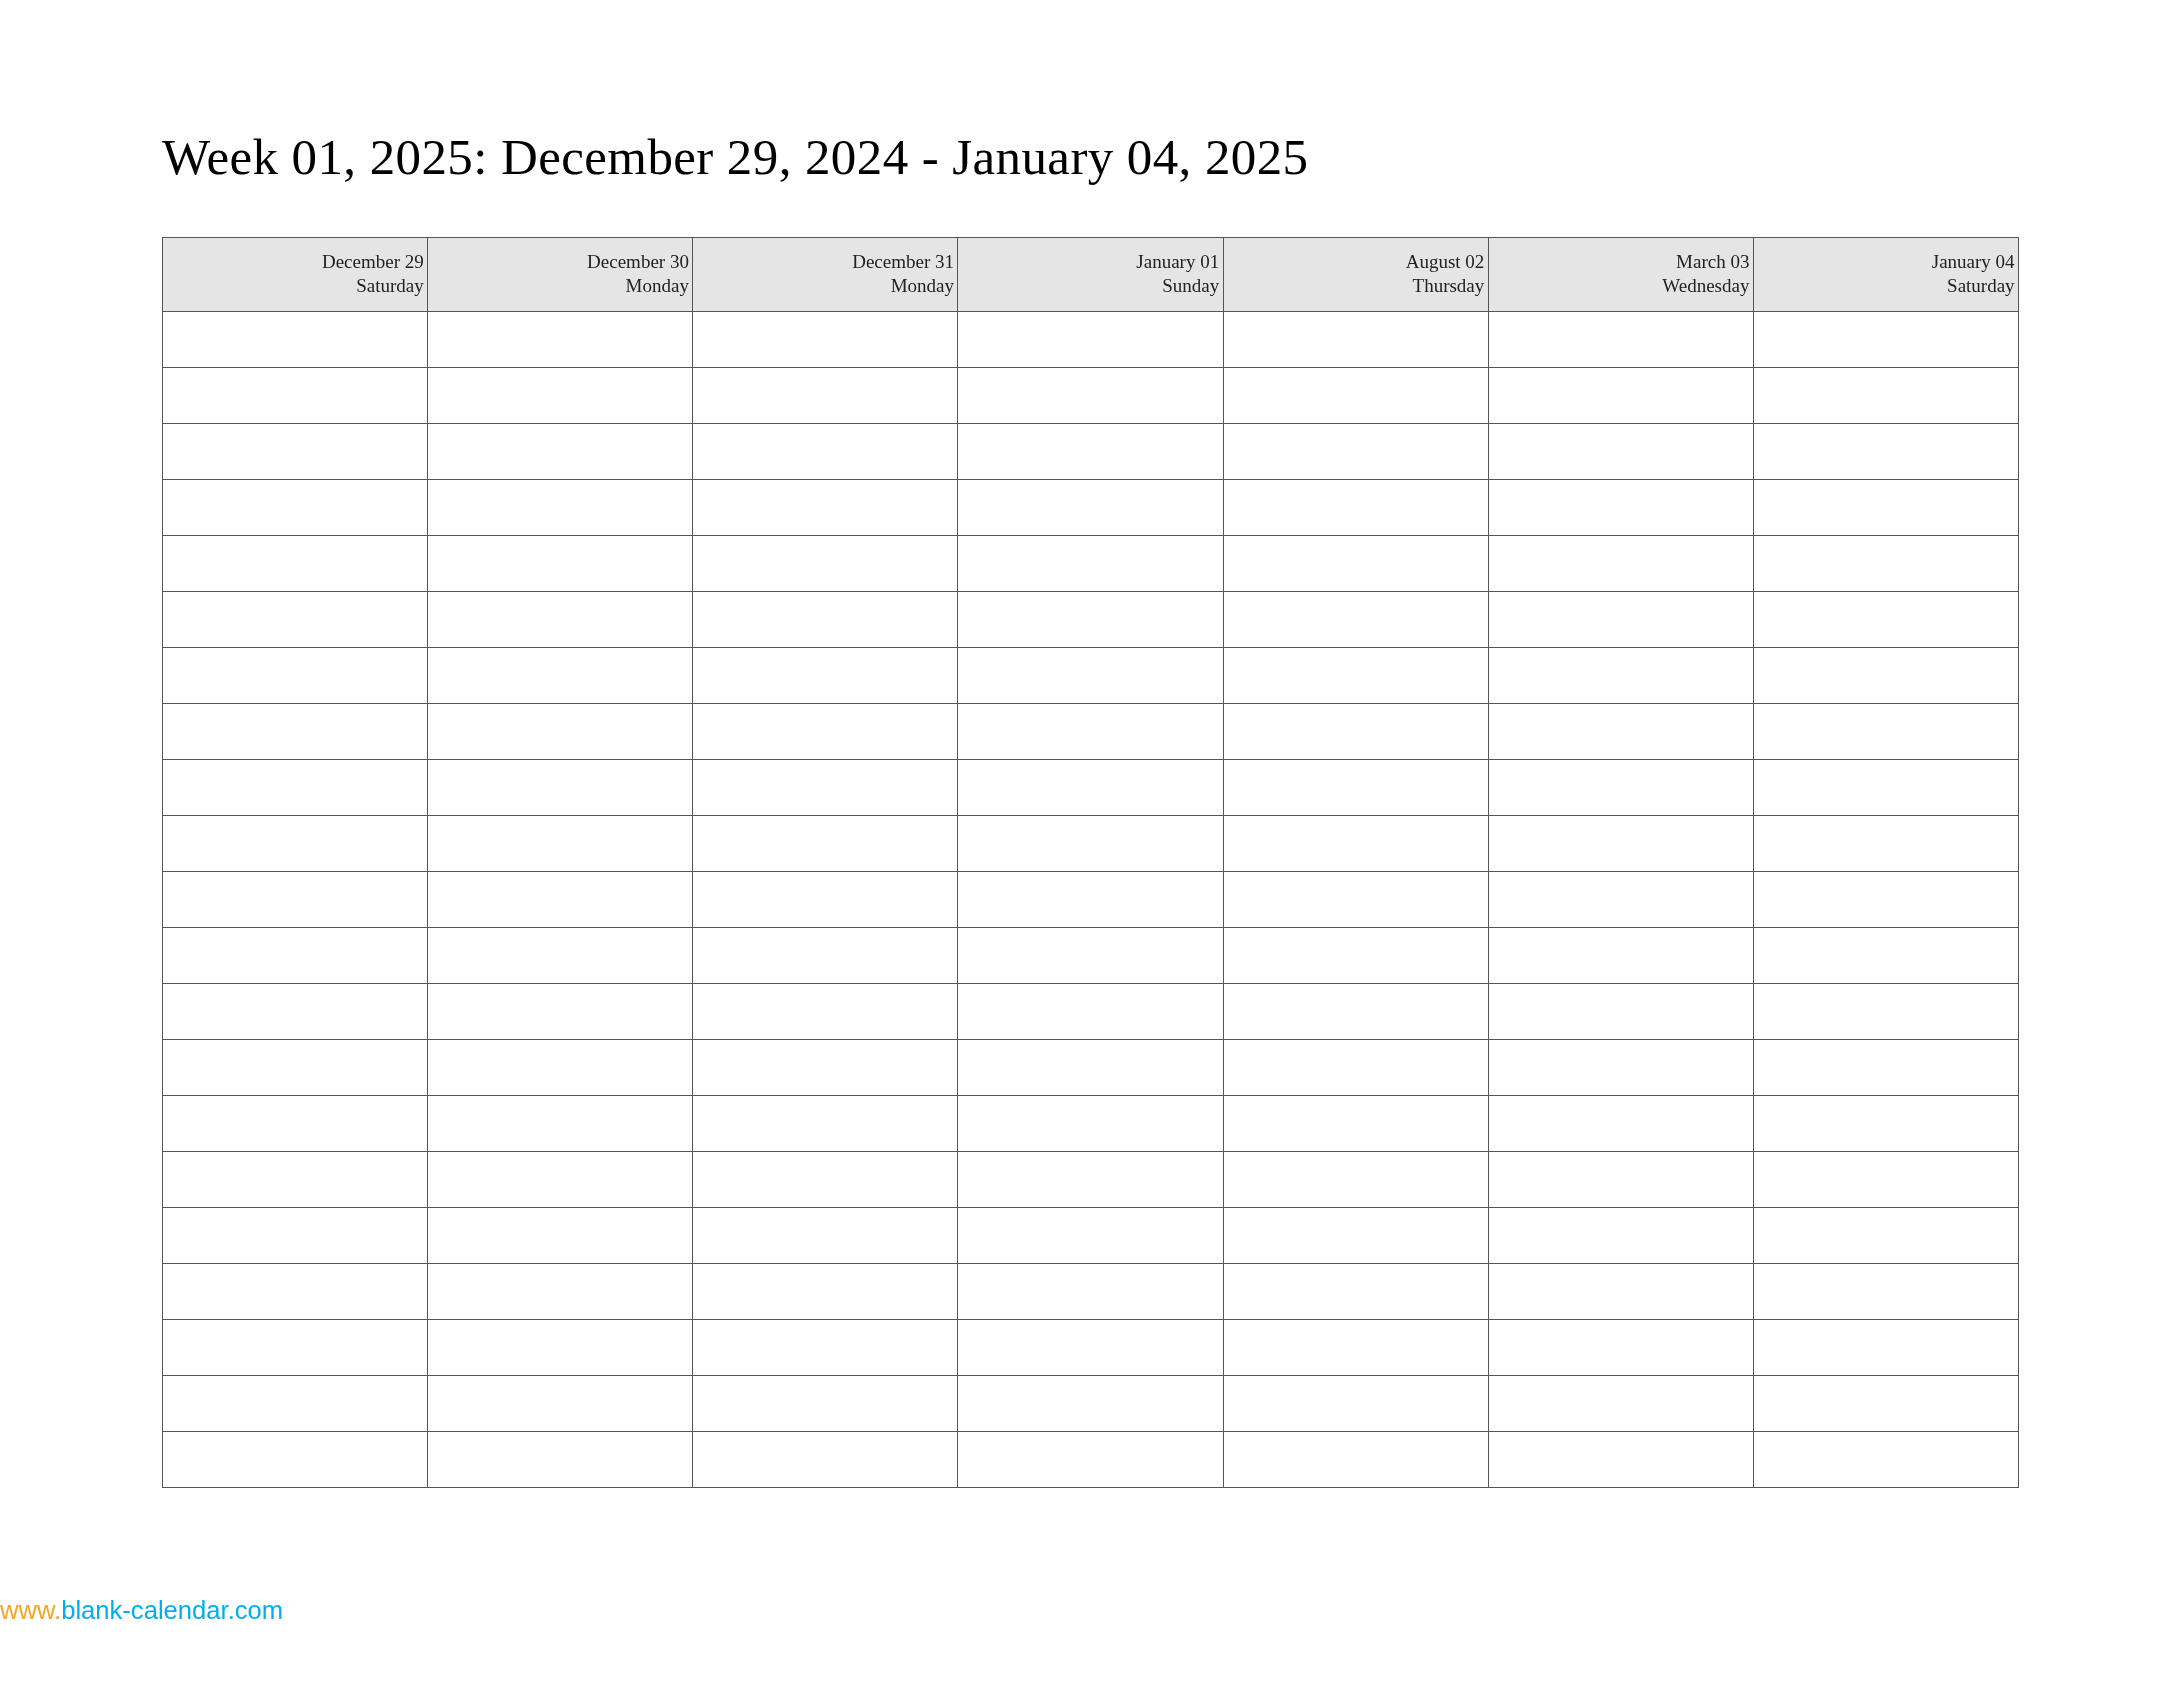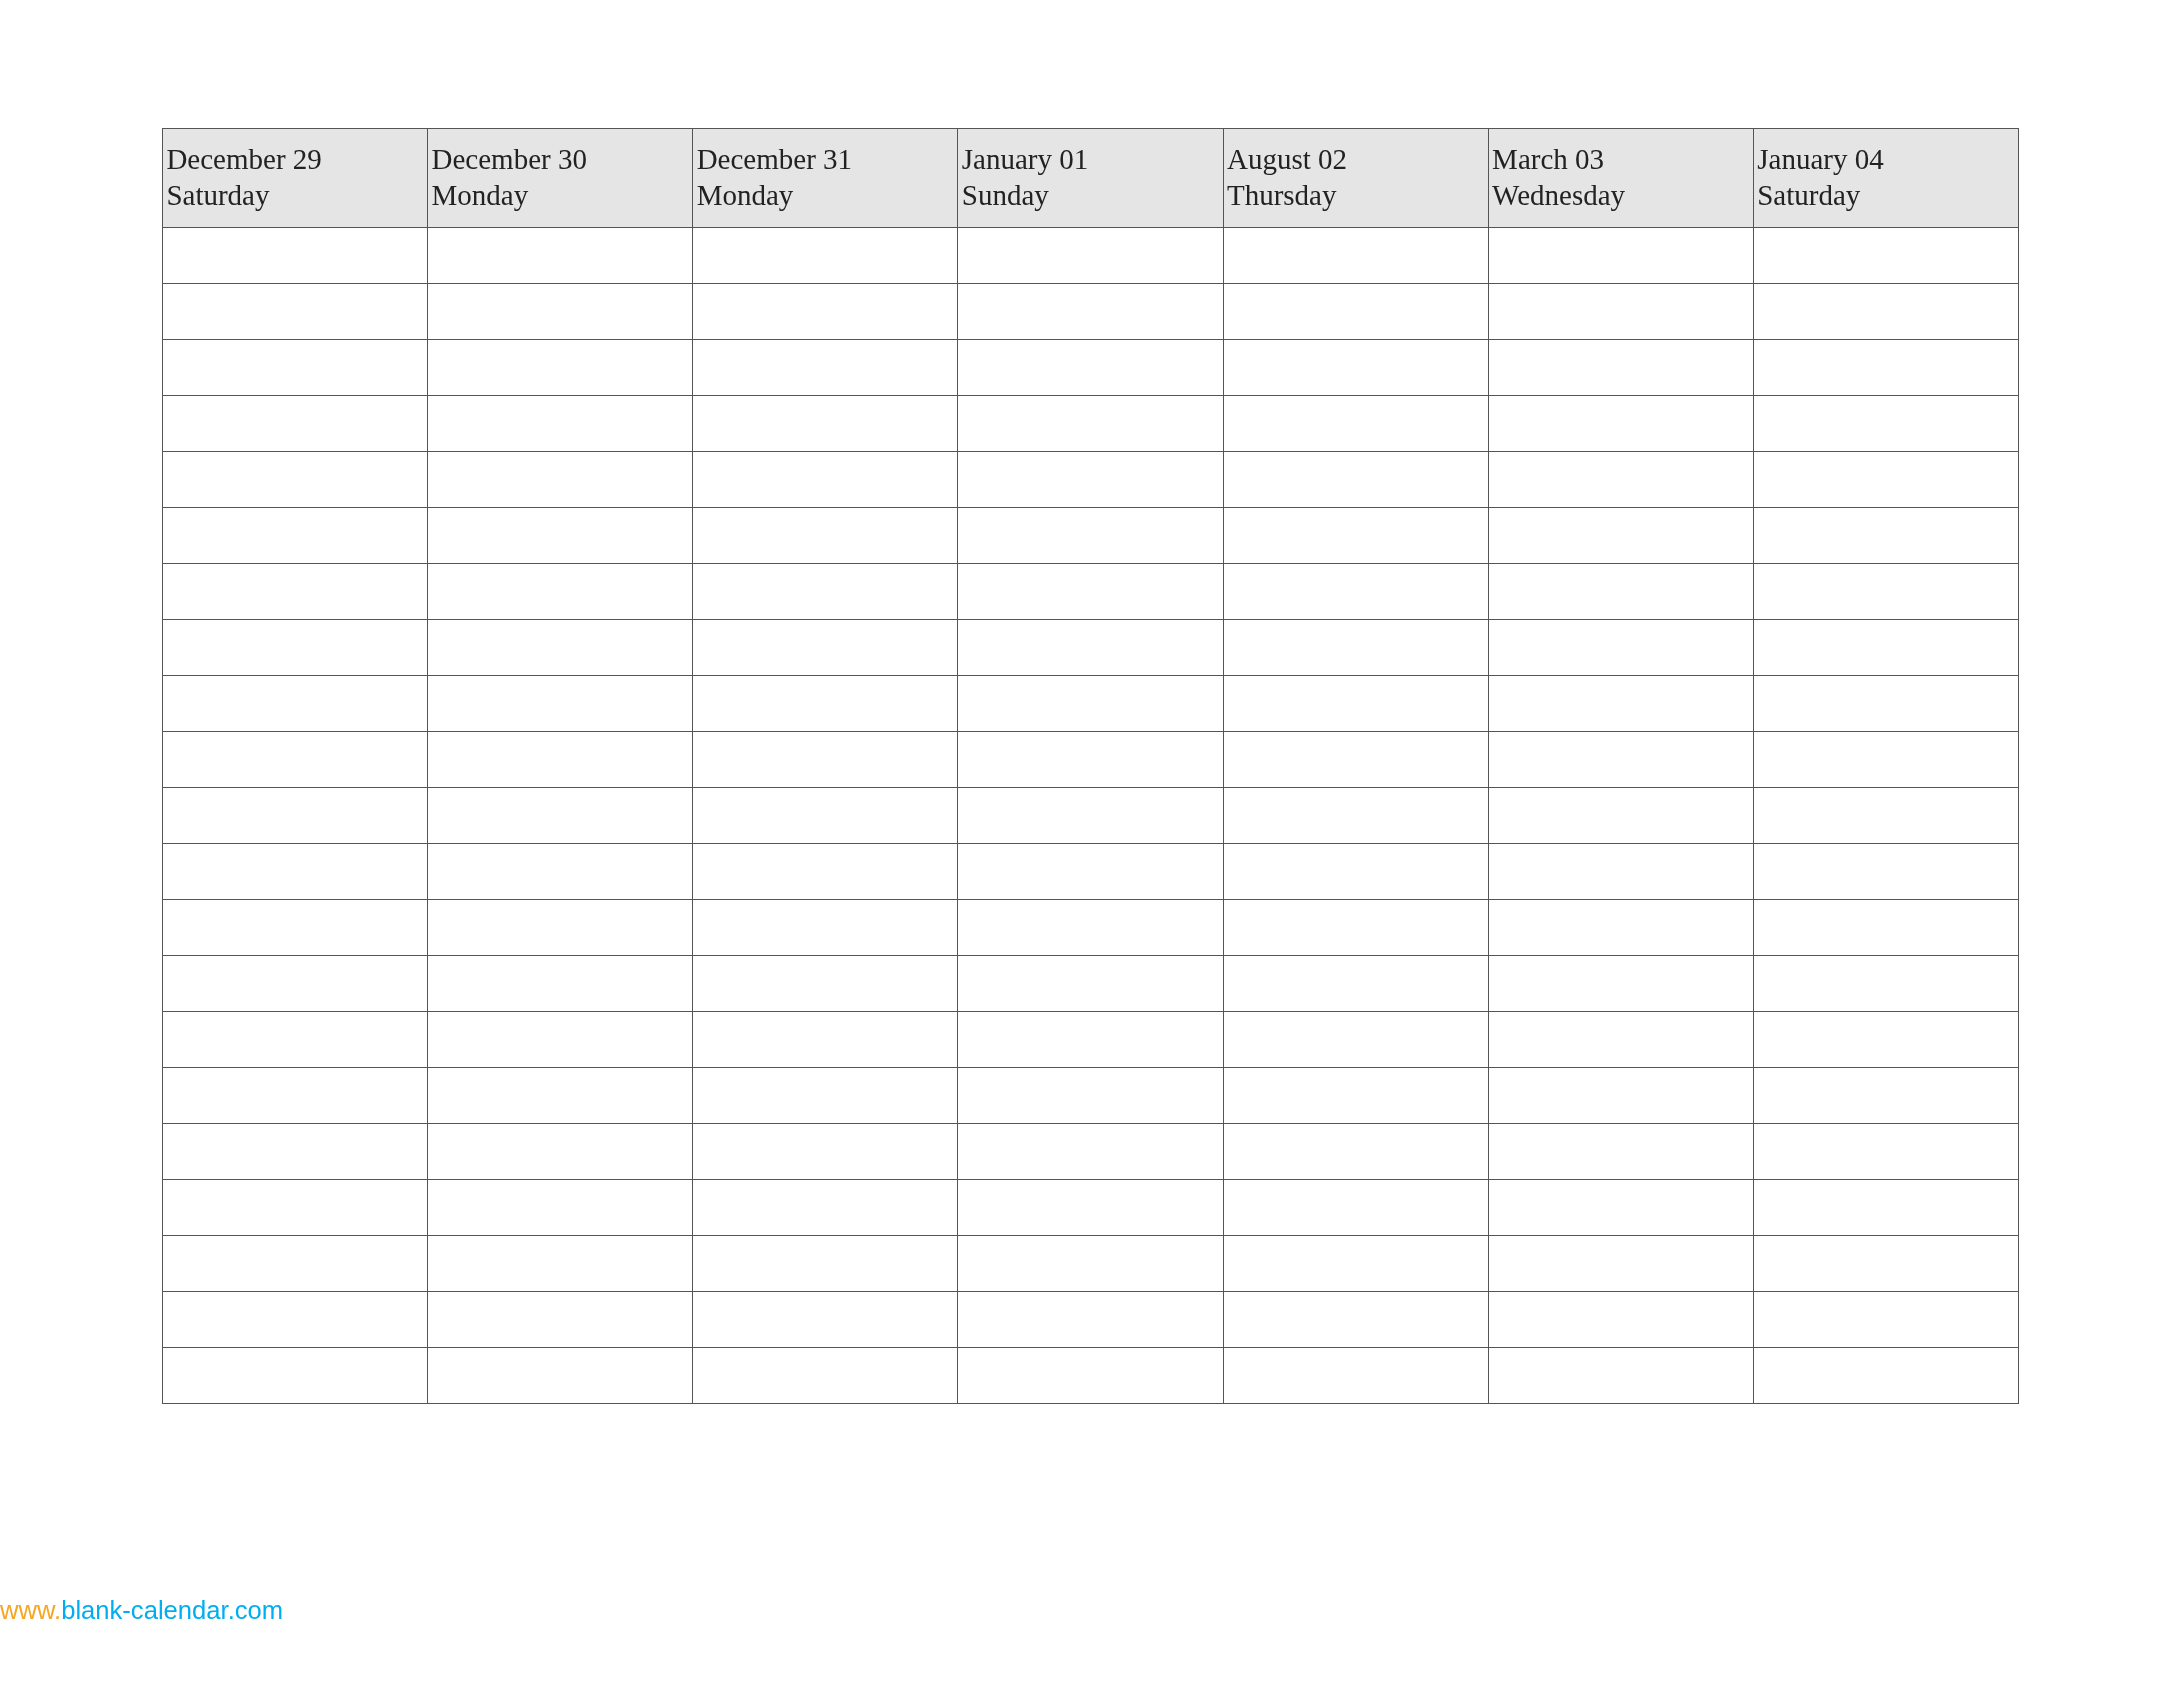--- a/index.html
+++ b/index.html
@@ -60,6 +60,7 @@
 
 <div class="page">
 
+  <h1 class="title">Week 01, 2025: December 29, 2024 - January 04, 2025</h1>
 
   <table class="calendar">
     <thead>

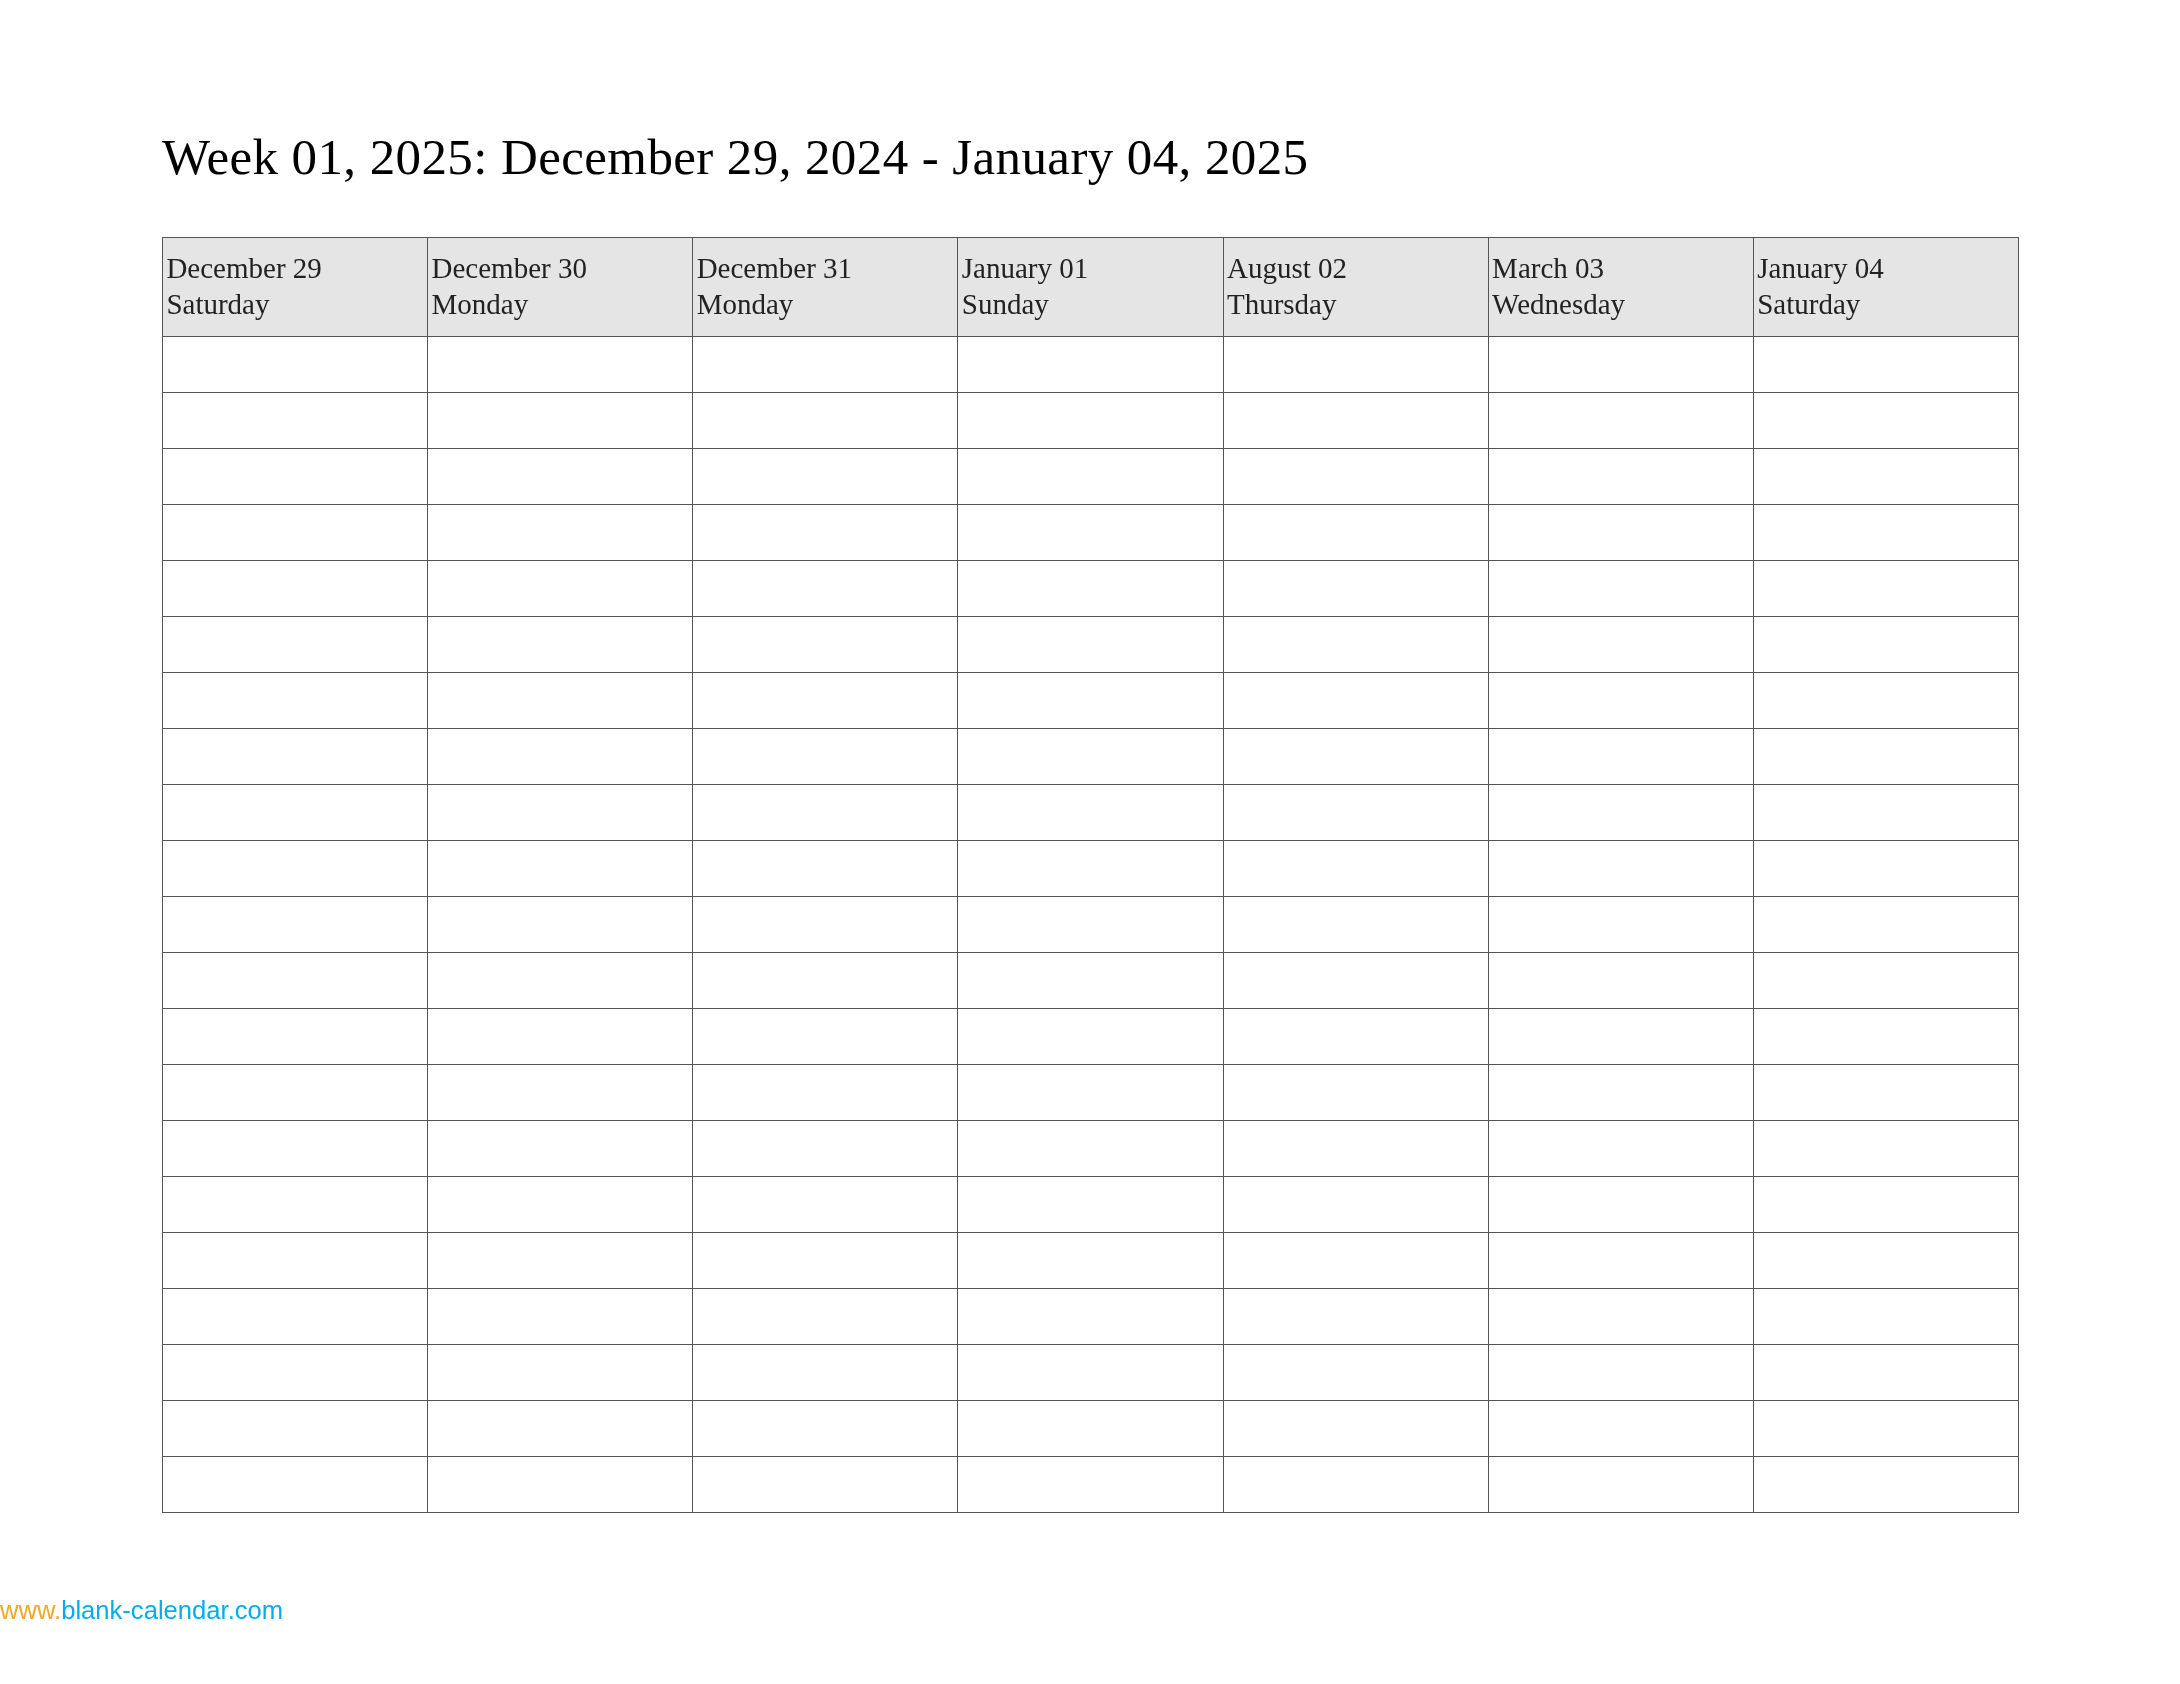--- a/index.html
+++ b/index.html
@@ -33,10 +33,10 @@
     background: #e5e5e5;
     border: 0.9px solid #555;
     font-weight: 400;
-    font-size: 29px;
+    font-size: 19px;
     line-height: 1.25;
     padding: 12px 3.4px 13.6px 3.4px;
-    text-align: left;
+    text-align: right;
     color: #222;
   }
   table.calendar td {

